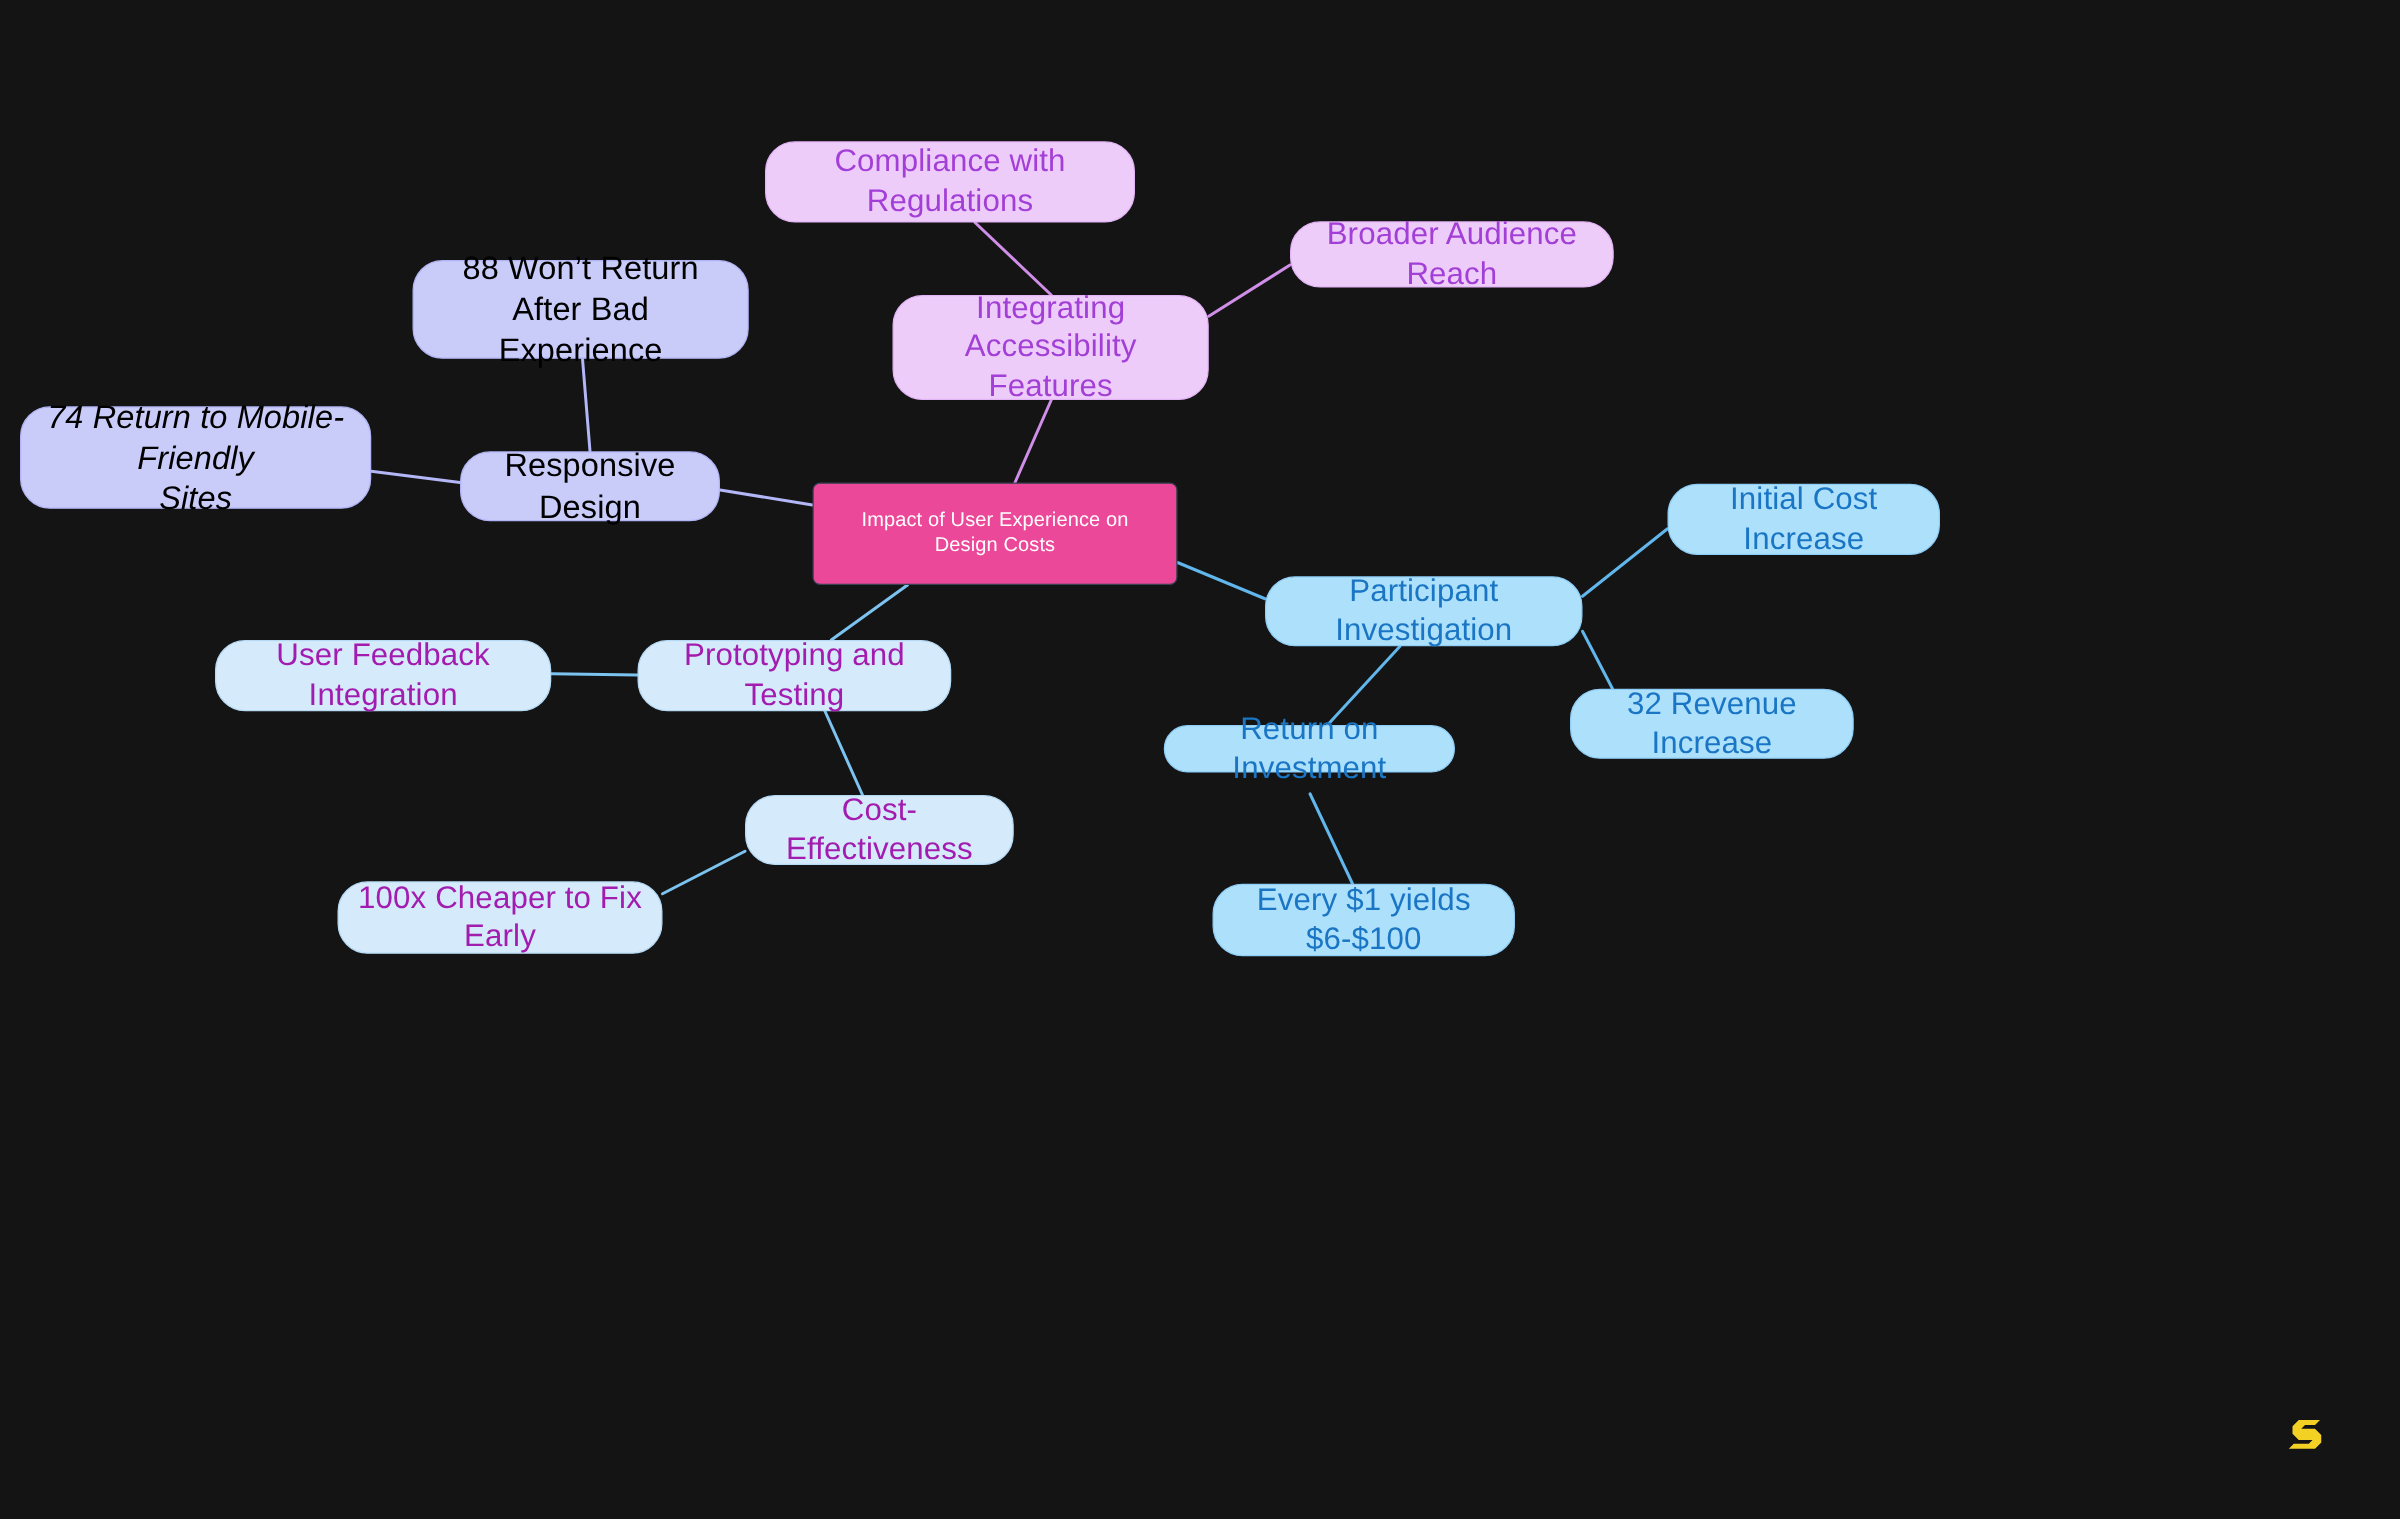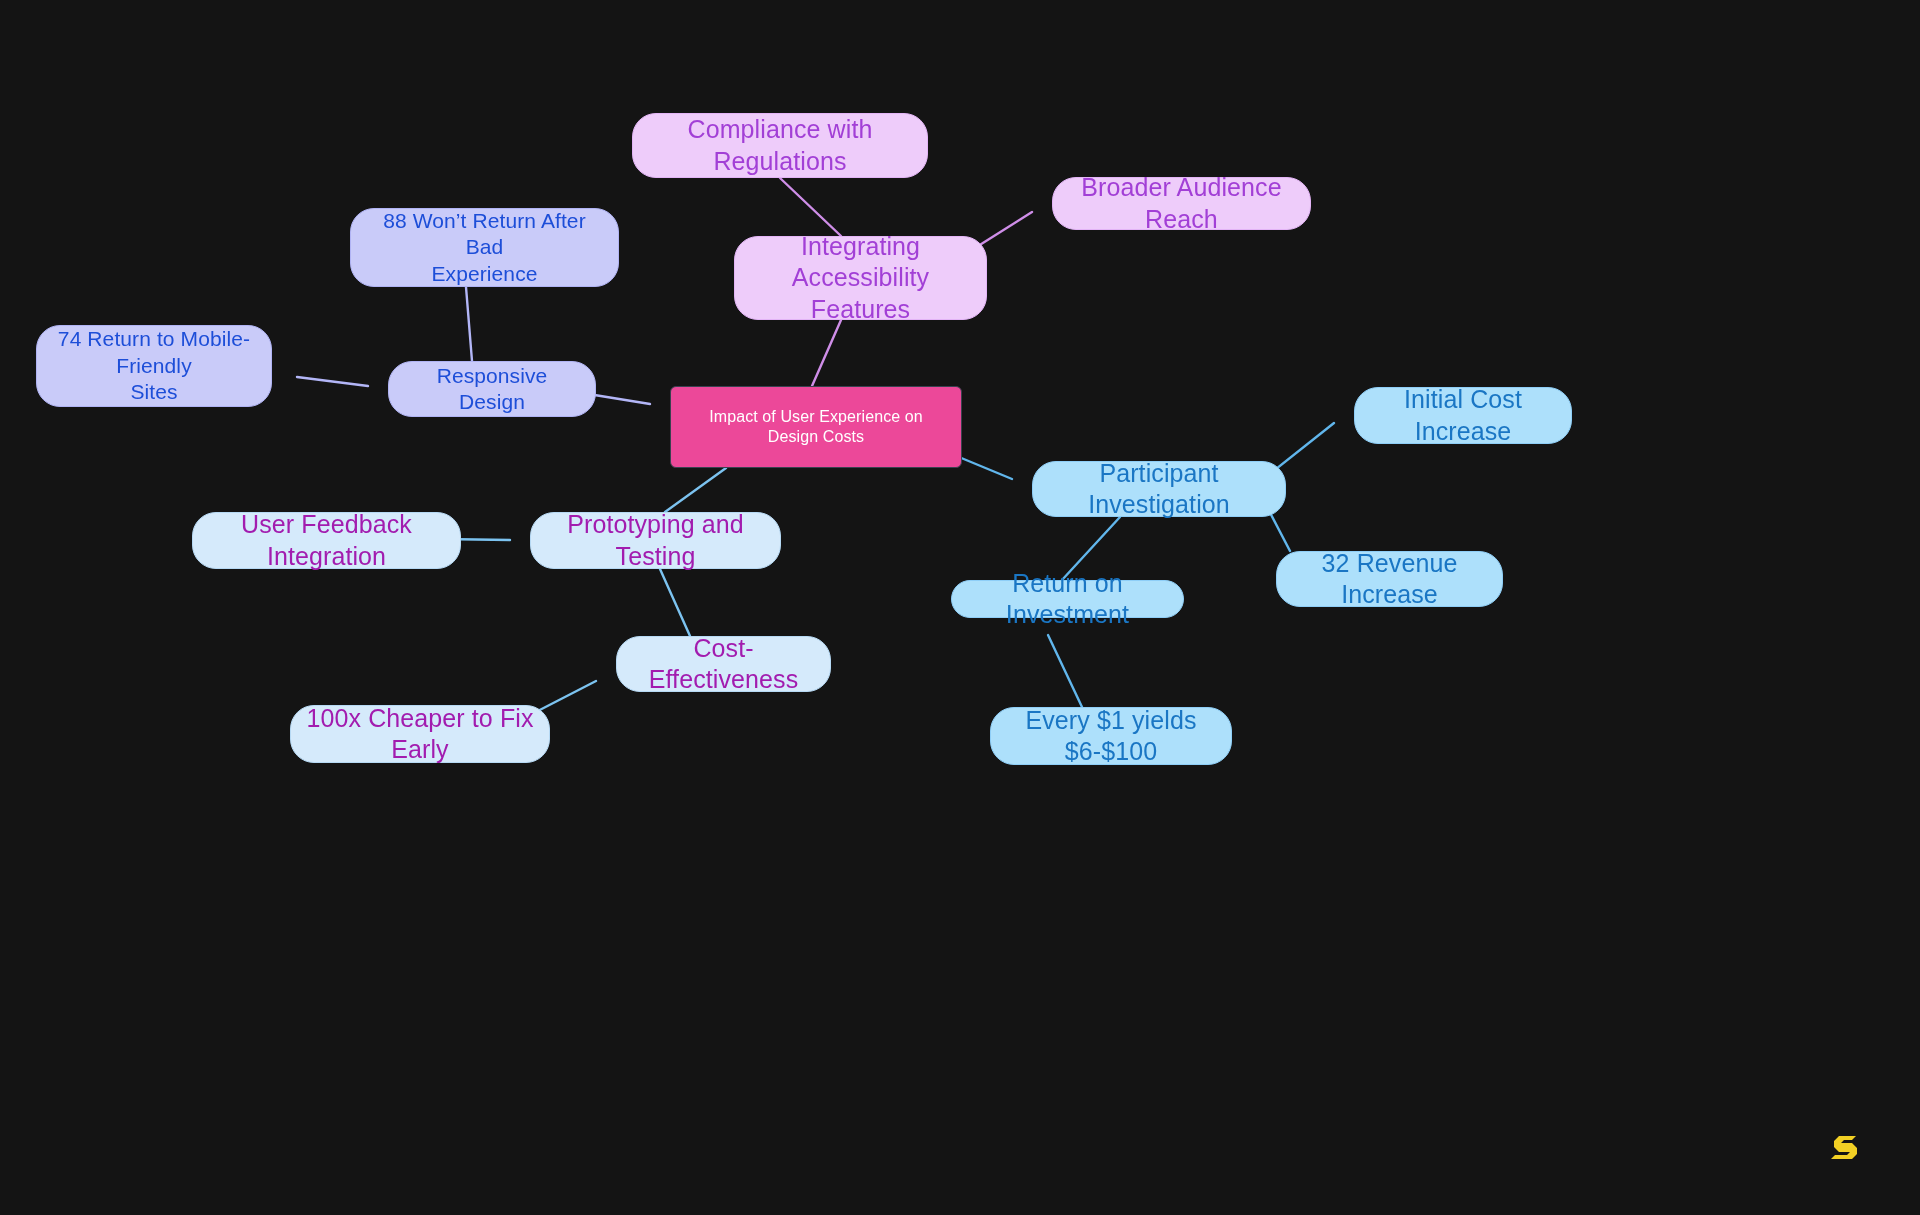--- a/index.html
+++ b/index.html
@@ -35,7 +35,6 @@
     letter-spacing: 0.1px;
     padding: 6px 14px;
     white-space: pre-line;
-    margin-left: 20px;
   }
   .node-root {
     background: #ec4899;

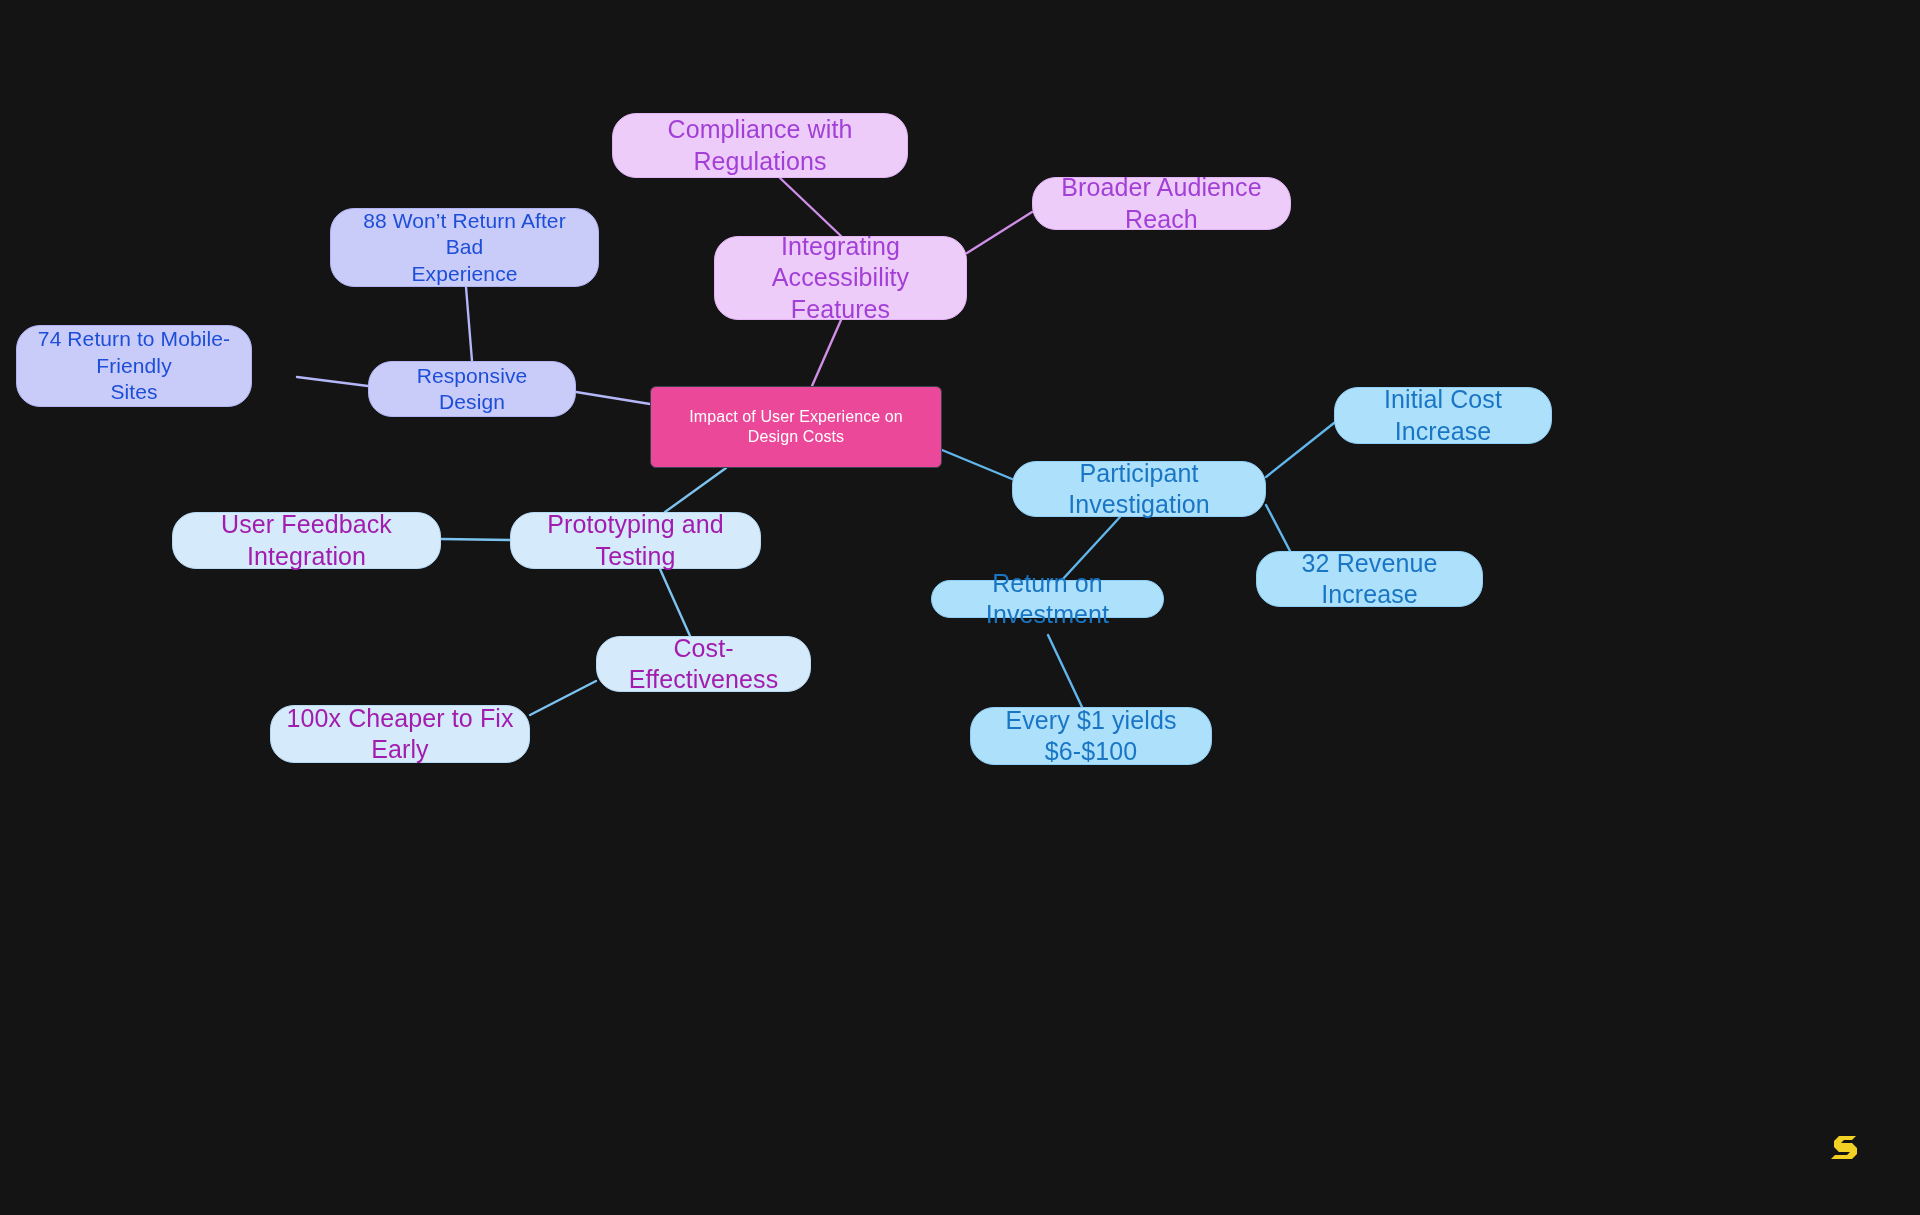--- a/index.html
+++ b/index.html
@@ -45,9 +45,9 @@
   }
   .node-lavender {
     background: #c9cbf9;
-    color: #1d4ed8;
+    color: #000000;
     border: 1.6px solid #b0b3f4;
-    font-size: 21px;
+    font-size: 26px;
   }
   .node-pink {
     background: #eeccfa;

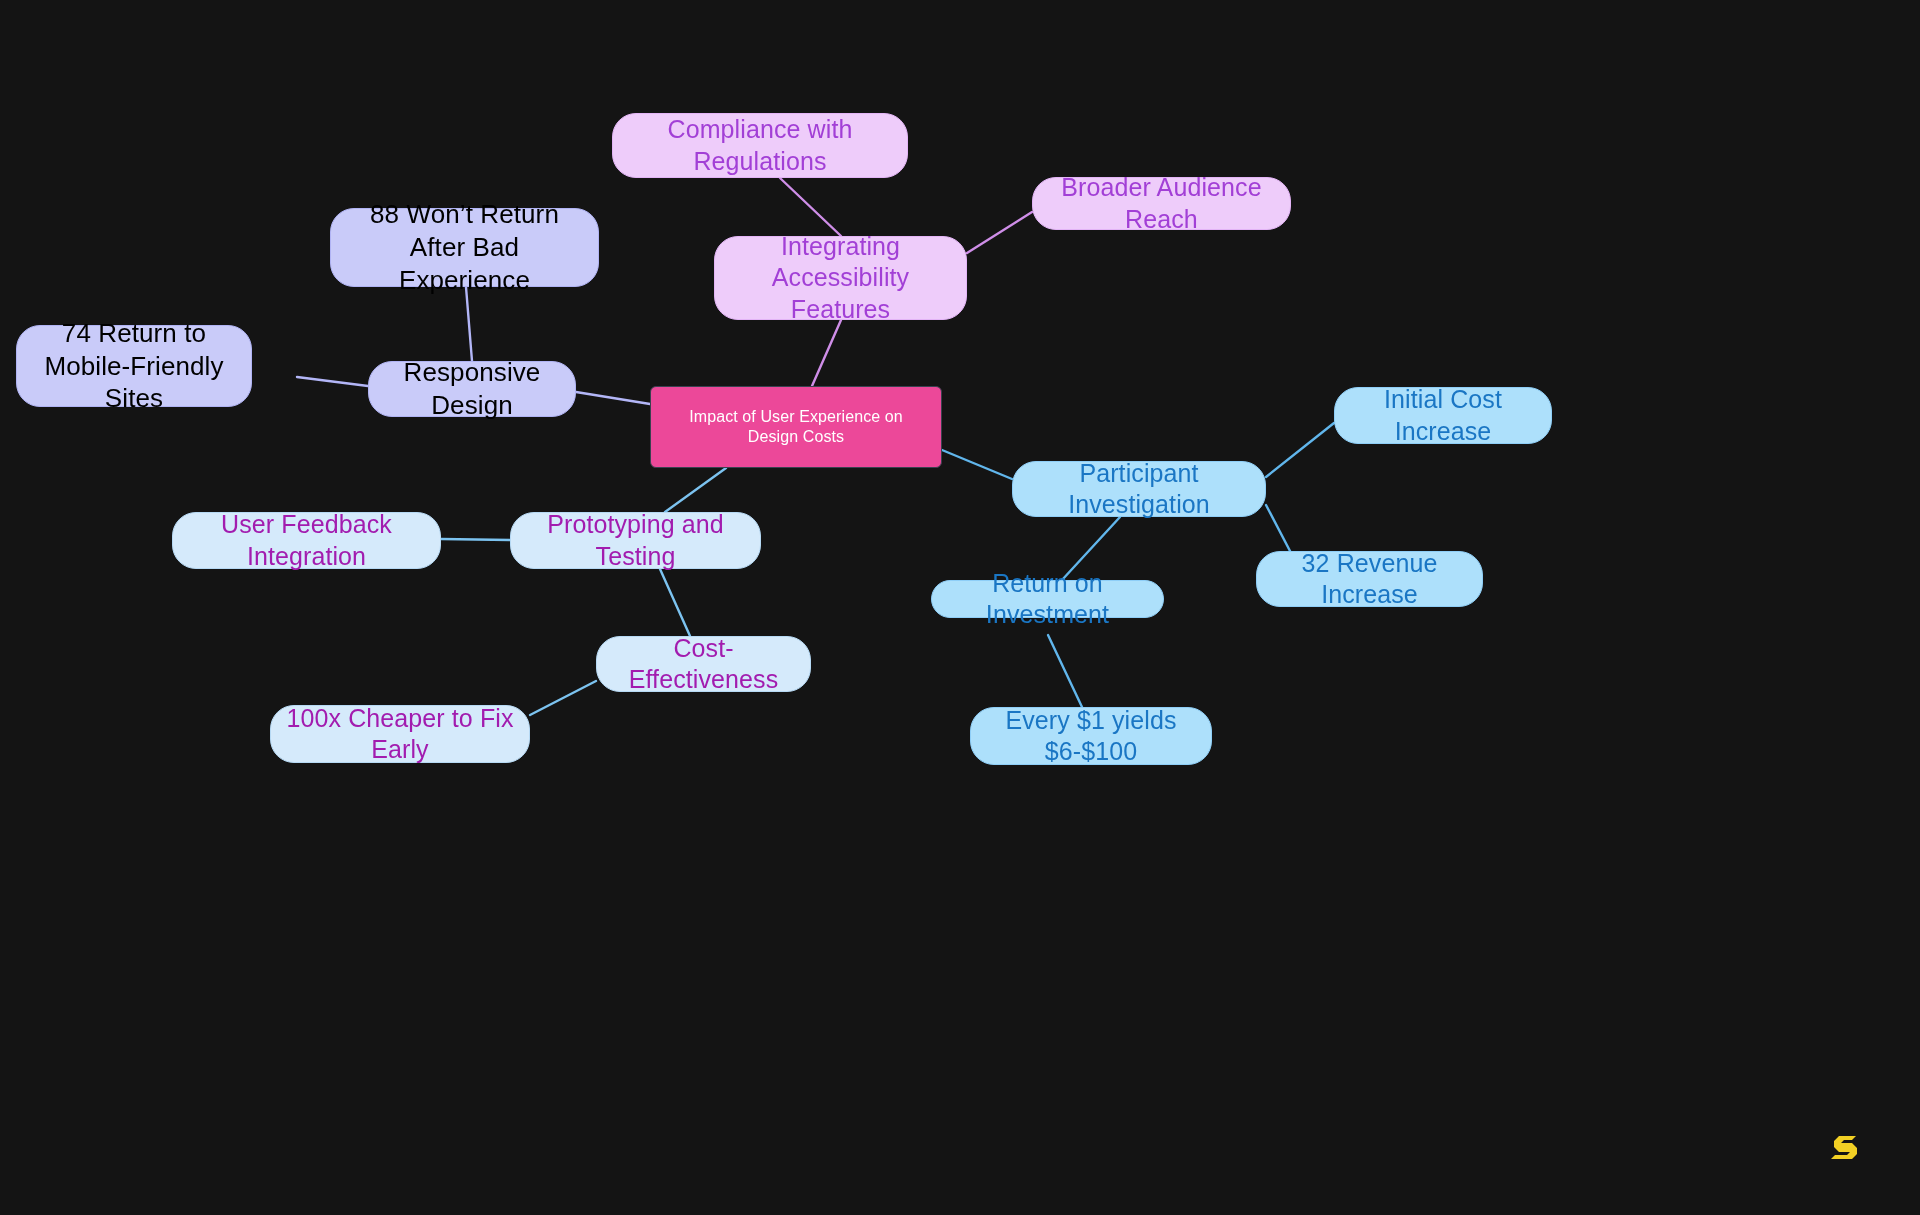--- a/index.html
+++ b/index.html
@@ -107,7 +107,7 @@
 Features</div>
       <div class="node node-lavender" style="left: 330px; top: 208px; width: 269px; height: 79px;">88 Won’t Return After Bad
 Experience</div>
-      <div class="node node-lavender" style="left: 16px; top: 325px; width: 236px; height: 82px;">74 Return to Mobile-Friendly
+      <div class="node node-lavender" style="left: 16px; top: 325px; width: 281px; height: 82px; font-style: italic;">74 Return to Mobile-Friendly
 Sites</div>
       <div class="node node-lavender" style="left: 368px; top: 361px; width: 208px; height: 56px;">Responsive Design</div>
       <div class="node node-blue" style="left: 1012px; top: 461px; width: 254px; height: 56px;">Participant Investigation</div>

